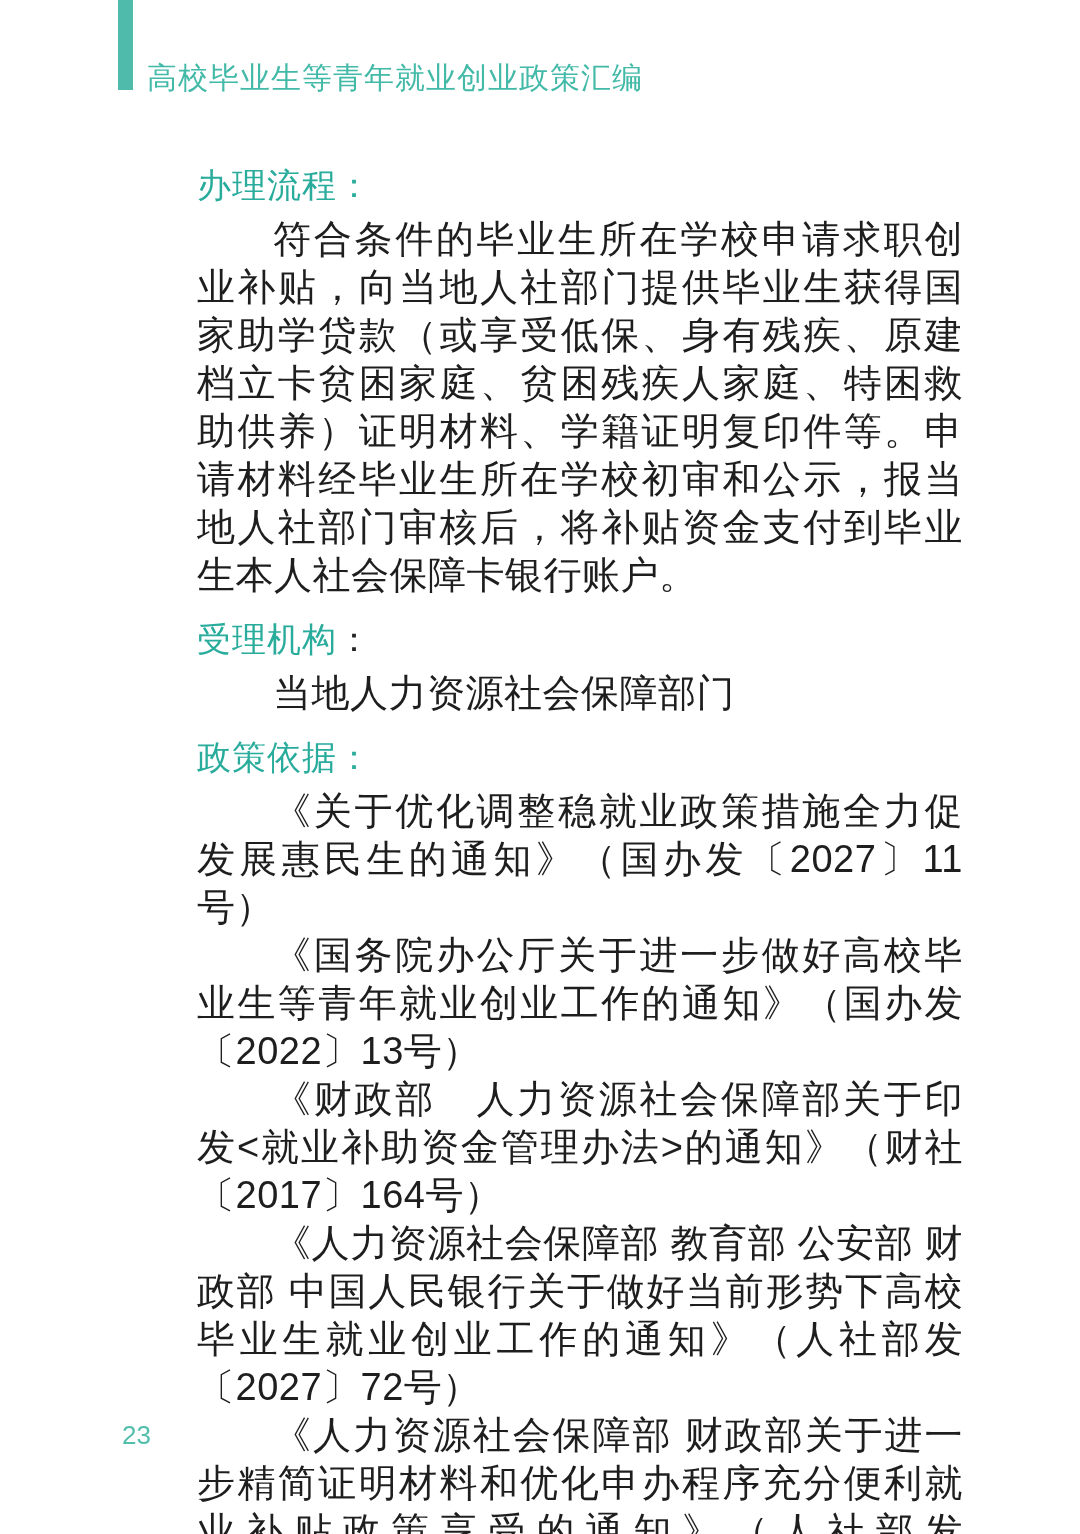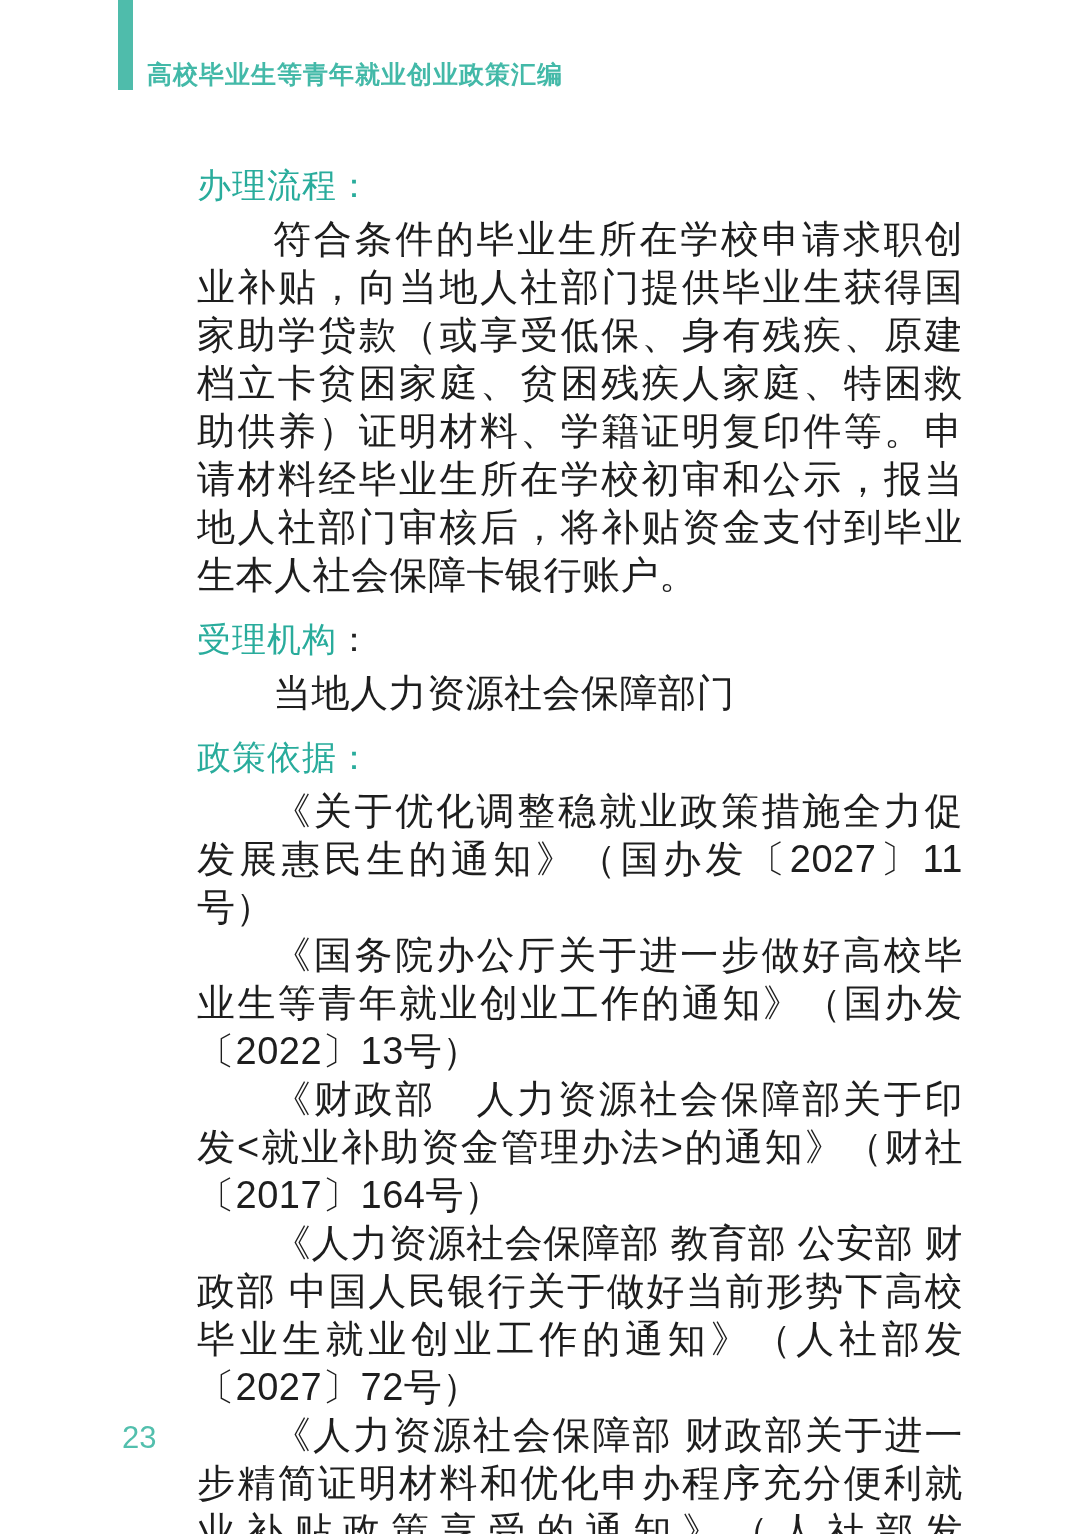--- a/index.html
+++ b/index.html
@@ -26,8 +26,8 @@
     position: absolute;
     left: 147px;
     top: 58px;
-    font-size: 25px;
-    font-weight: bold;
+    font-size: 30px;
+    font-weight: normal;
     color: #43B9A8;
     letter-spacing: 1px;
     white-space: nowrap;

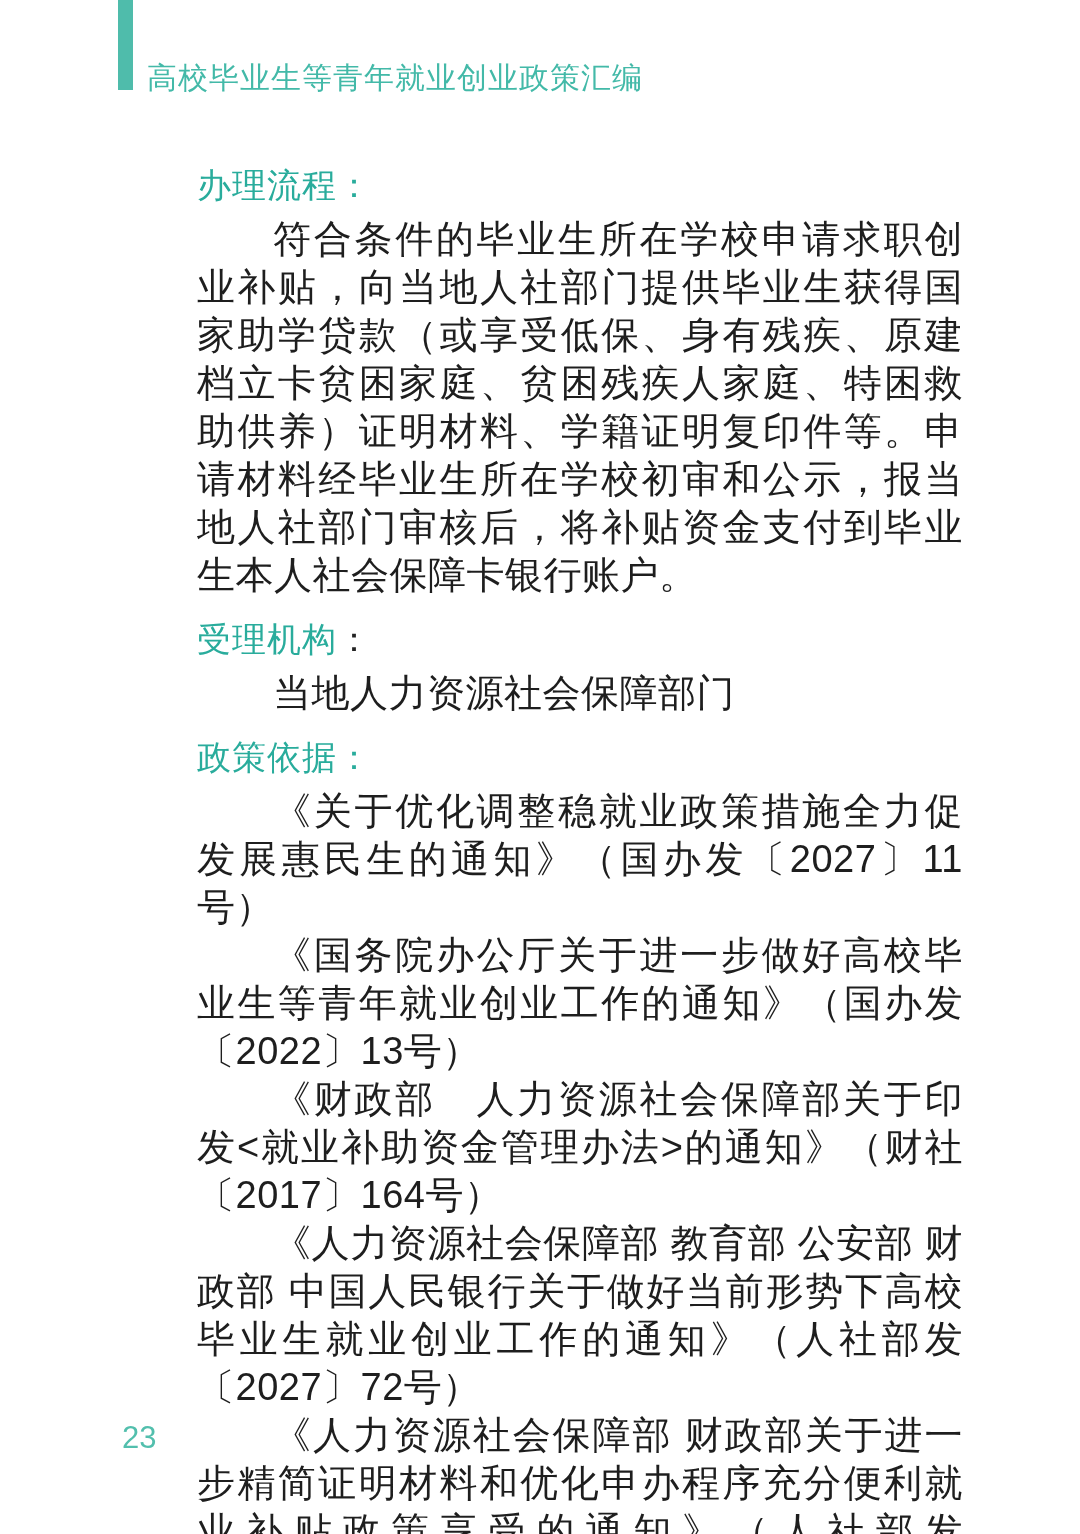--- a/index.html
+++ b/index.html
@@ -62,7 +62,7 @@
     position: absolute;
     left: 122px;
     top: 1420px;
-    font-size: 31px;
+    font-size: 26px;
     color: #52BFAD;
   }
 </style>

